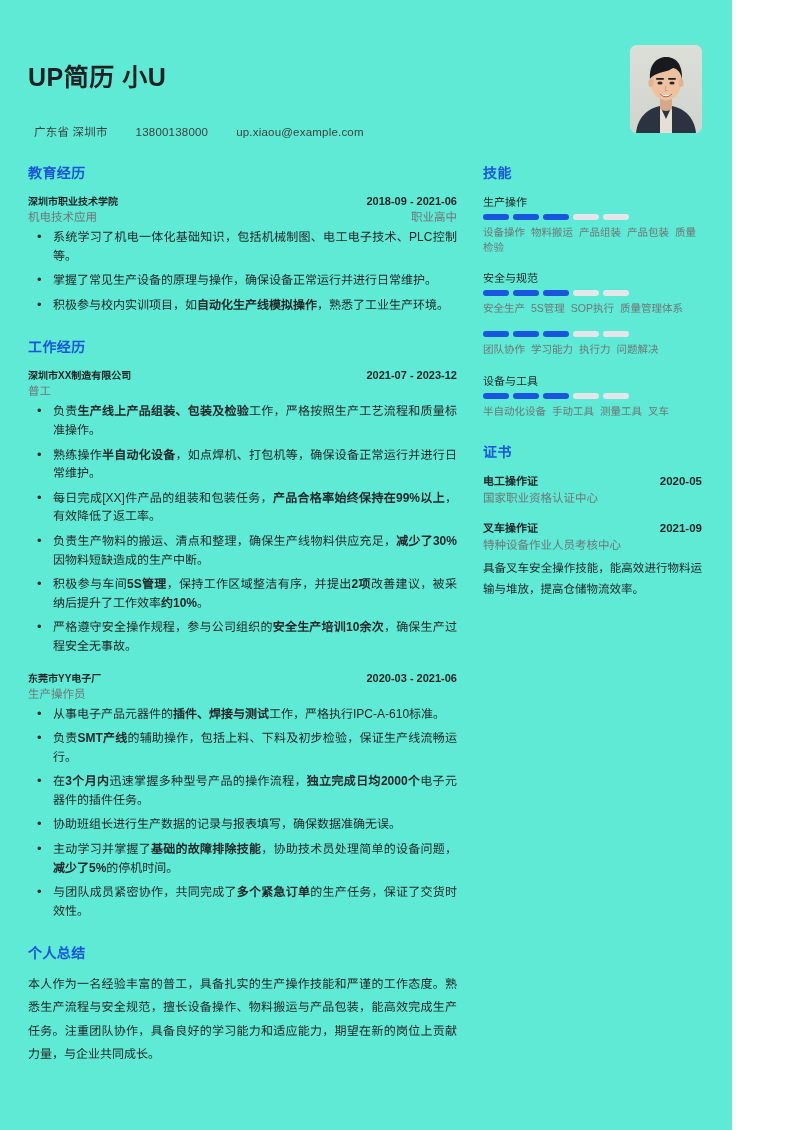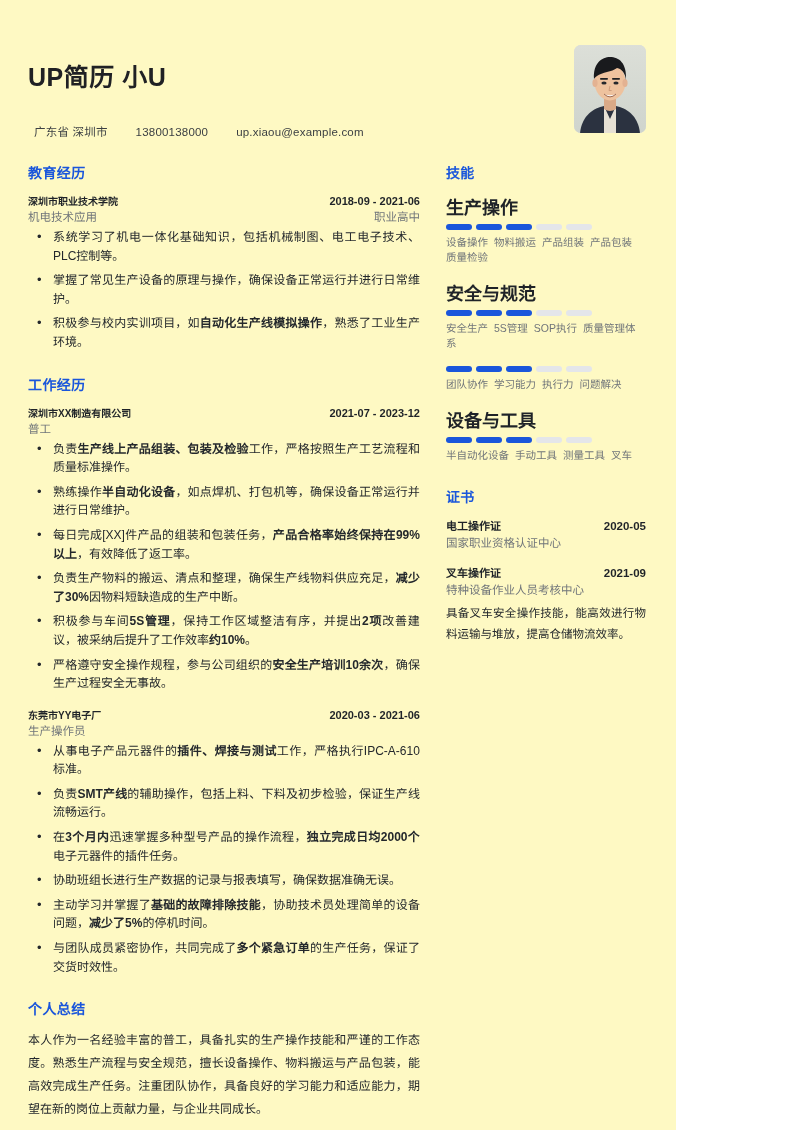--- a/index.html
+++ b/index.html
@@ -10,7 +10,7 @@
     color: #1f2328;
     -webkit-font-smoothing: antialiased;
   }
-  .page { position: relative; width: 676px; height: 1130px; background: #fef9c3; overflow: hidden; }
+  .page { position: relative; width: 732px; height: 1130px; background: #5eead4; overflow: hidden; }
 
   
   .header { position: relative; padding: 62px 30px 0 28px; }

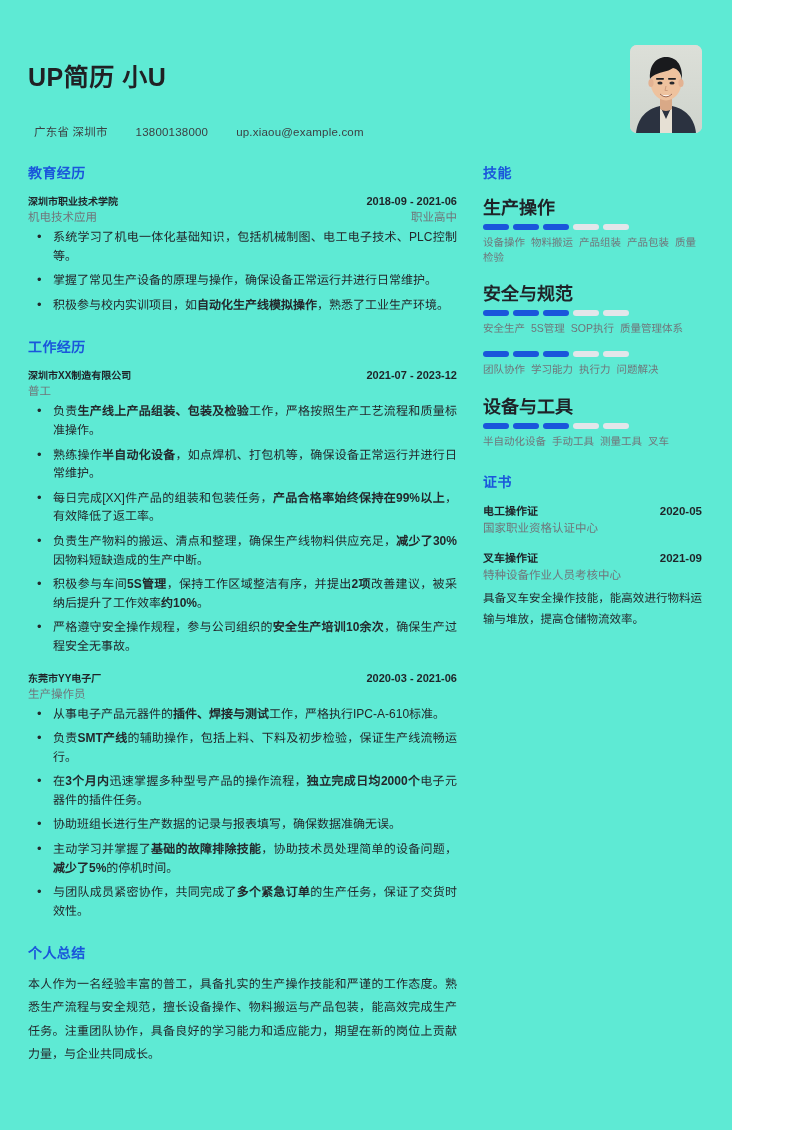--- a/index.html
+++ b/index.html
@@ -69,7 +69,7 @@
 
   
   .skill-group { margin-bottom: 15px; }
-  .skill-name { font-size: 18px; font-weight: 700; color: #1f2328; margin-bottom: 5px; }
+  .skill-name { font-size: 11px; font-weight: 400; color: #1f2328; margin-bottom: 5px; }
   .skill-bar { display: flex; gap: 4px; margin-bottom: 5px; }
   .seg { width: 26px; height: 6px; border-radius: 3px; background: #e4e6ea; }
   .seg.on { background: #1a56db; }

